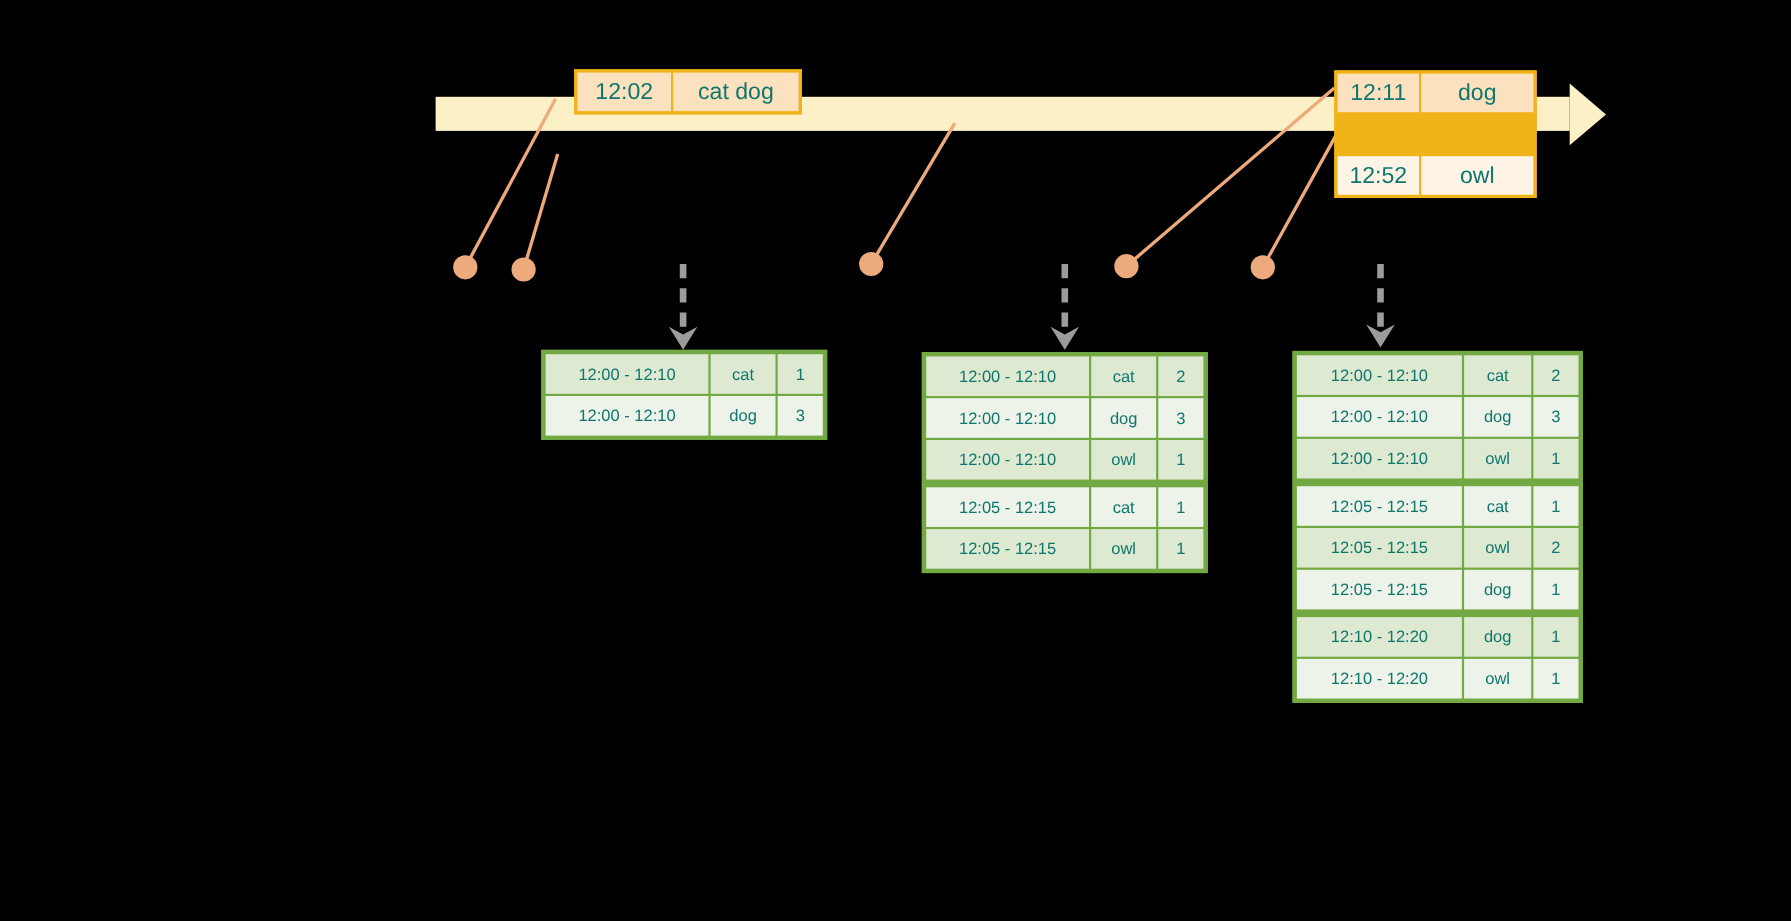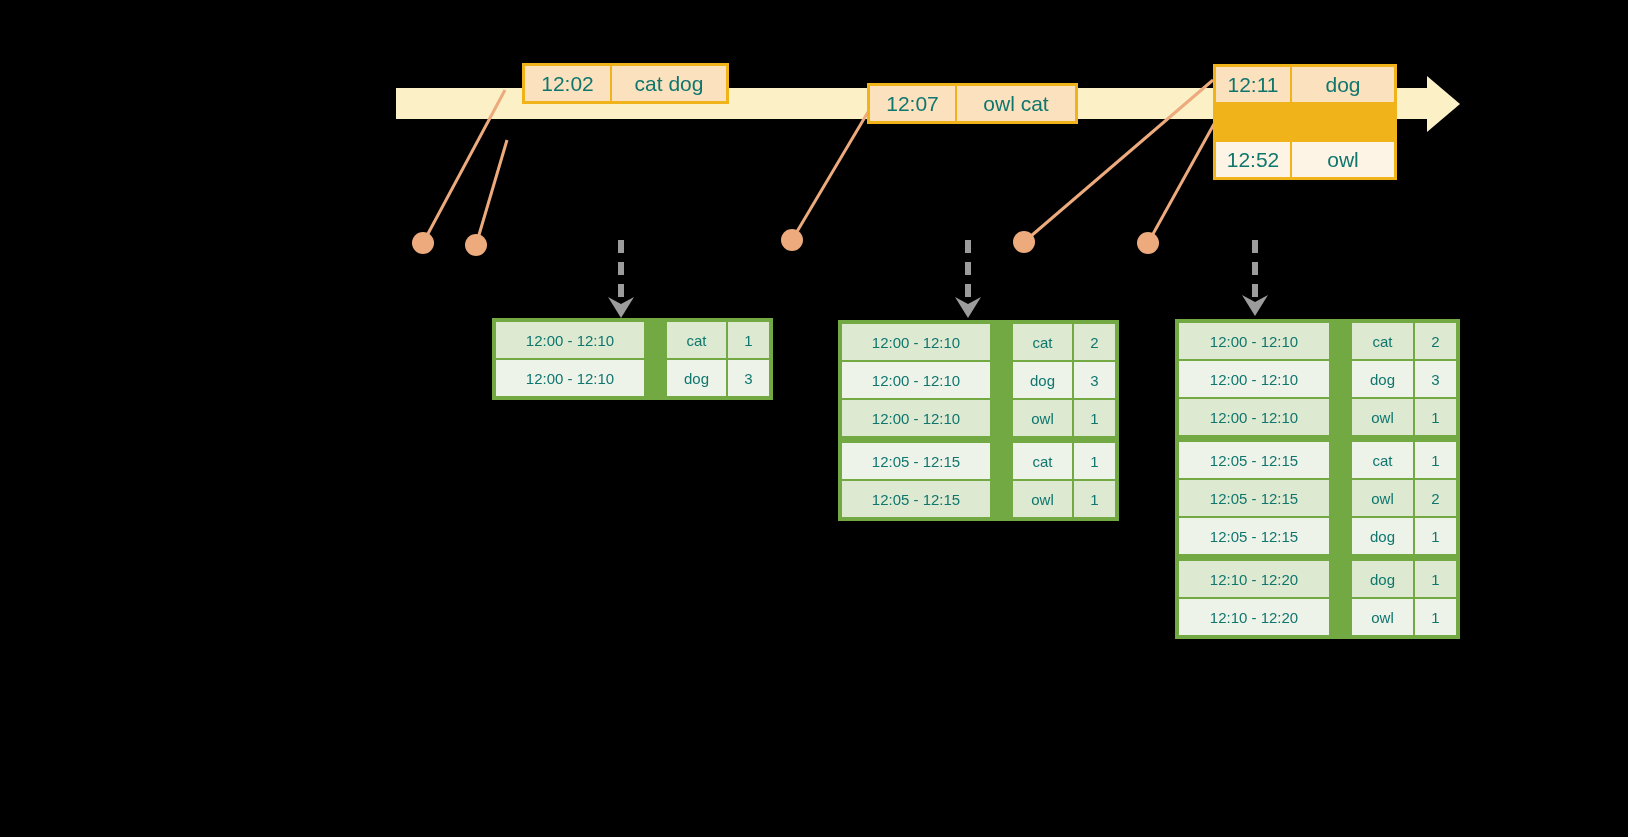--- a/index.html
+++ b/index.html
@@ -87,13 +87,6 @@
       </div>
     </div>
 
-  <div class="event-table" id="et2">
-
-  <div class="erow">
-        <div class="ecell c0">12:07</div>
-        <div class="ecell c1">owl cat</div>
-      </div>
-    </div>
 
   <div class="event-table" id="et3">
 

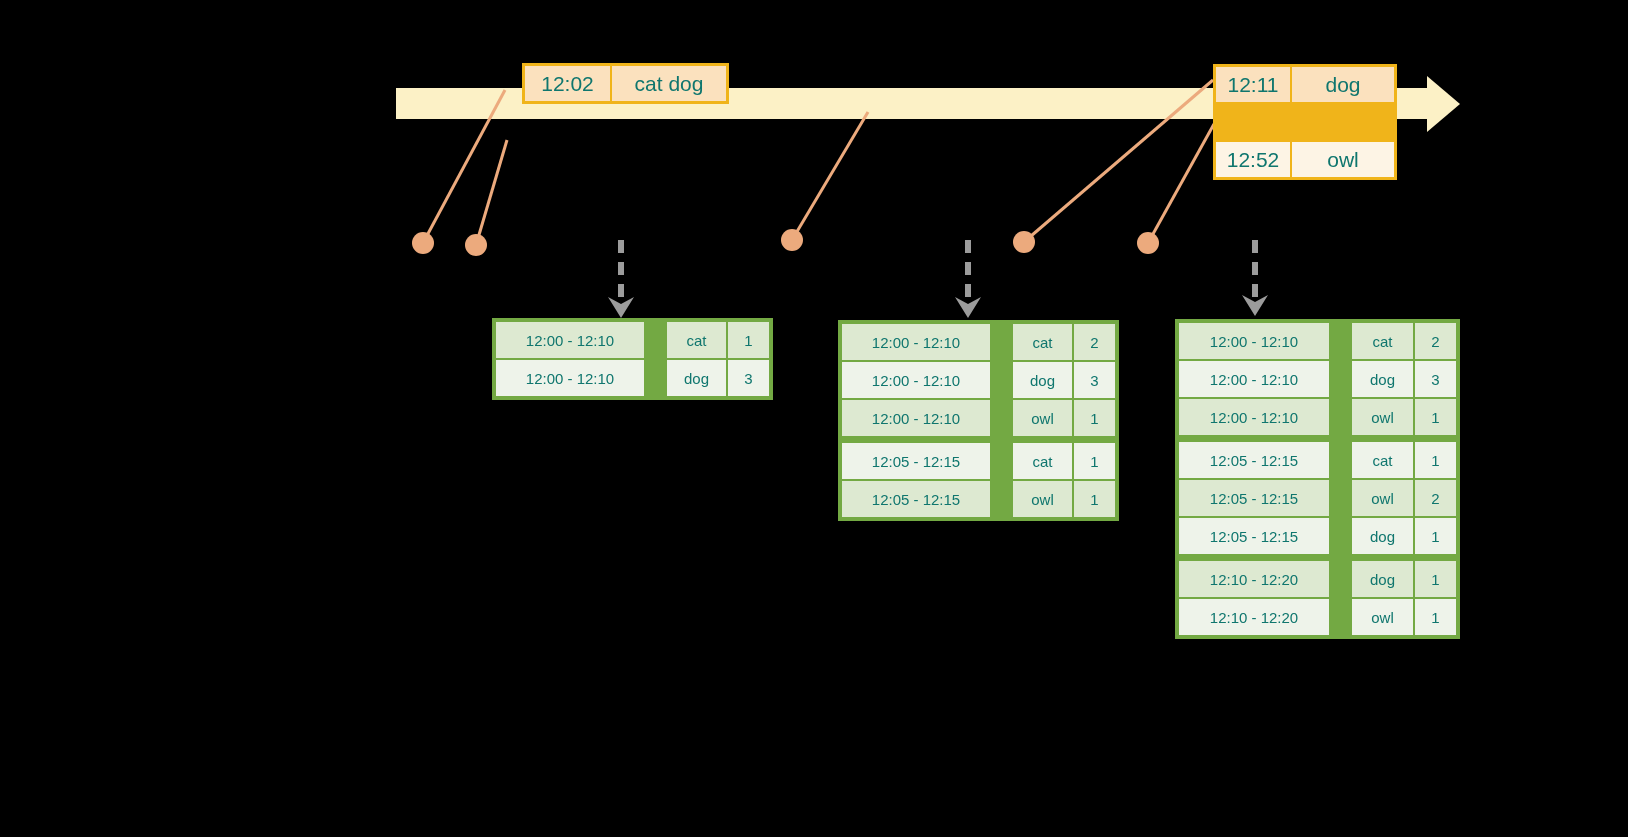--- a/index.html
+++ b/index.html
@@ -41,7 +41,7 @@
   .rcell{display:flex;align-items:center;justify-content:center;font-size:15px;background:#DDE9D1;}
   .rrow.alt .rcell{background:#EEF3EA;}
   .rcell.c0{width:148px;}
-  .rcell.c1{width:59px;margin-left:21px;}
+  .rcell.c1{width:59px;}
   .rcell.c2{width:41px;}
   #rt1{left:492px;top:318px;}
   #rt2{left:838px;top:320px;}

